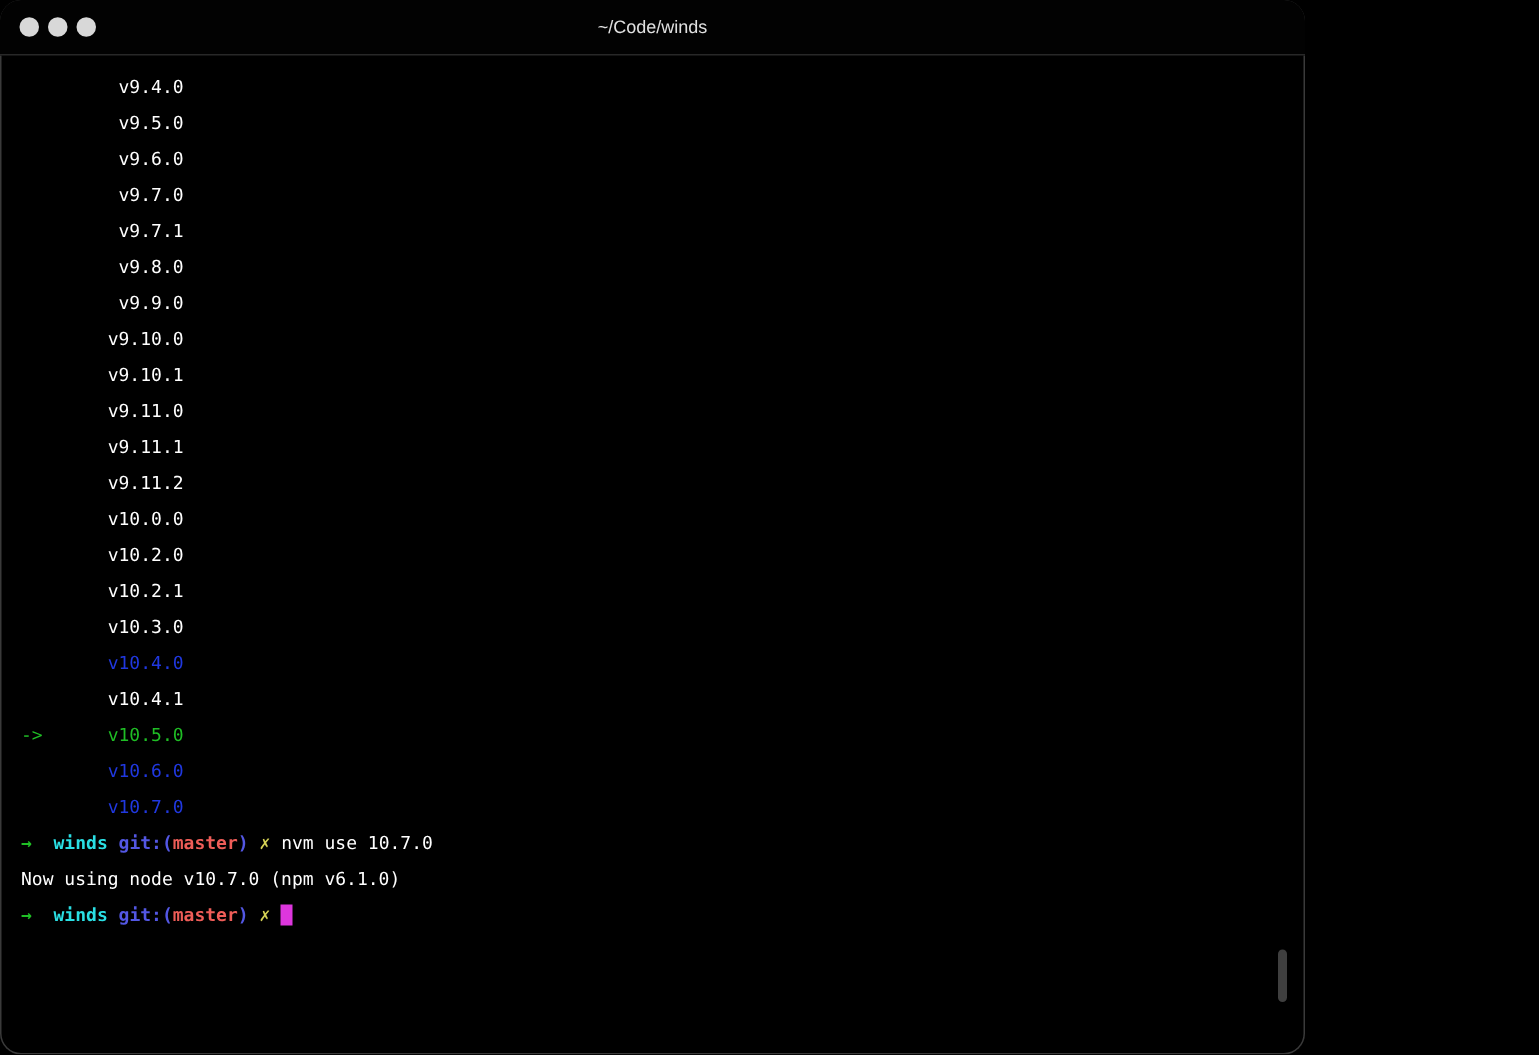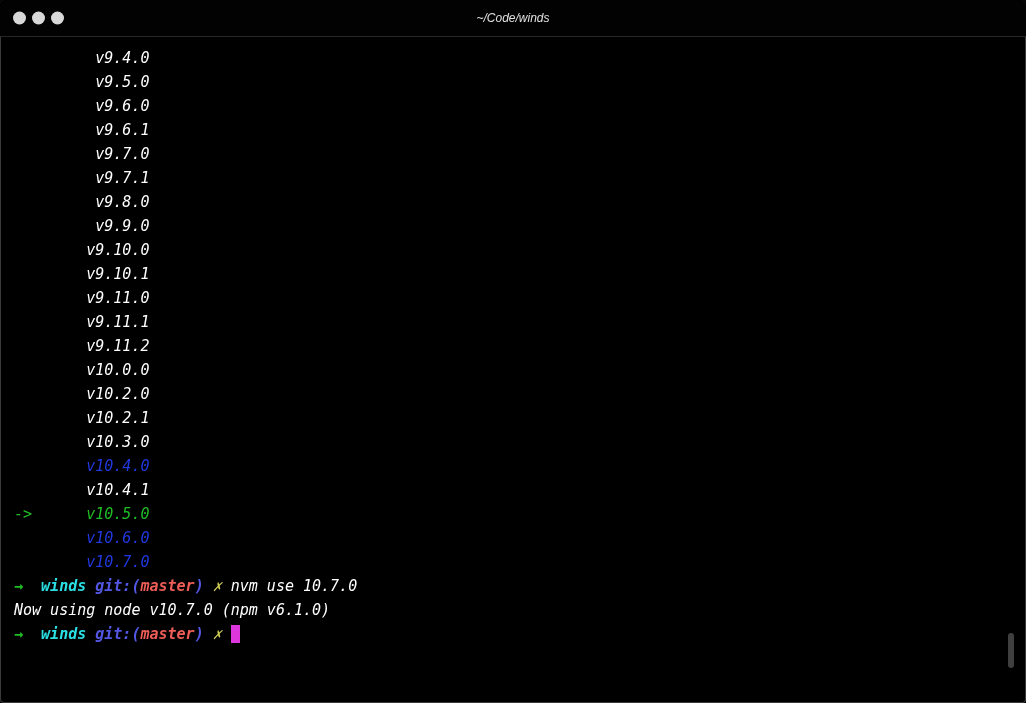--- a/index.html
+++ b/index.html
@@ -9,15 +9,14 @@
   }
   .window {
     position: relative;
-    width: 1026px;
+    width: 870px;
     height: 703px;
     box-sizing: border-box;
     background: var(--background, #000);
-    border-radius: 4px;
+    border-radius: 14px;
     overflow: hidden;
     box-shadow: inset 0 0 0 1px #3a3a3a;
     font-family: "DejaVu Sans Mono", "Liberation Mono", monospace;
-    font-style: italic;
   }
   .titlebar {
     position: relative;

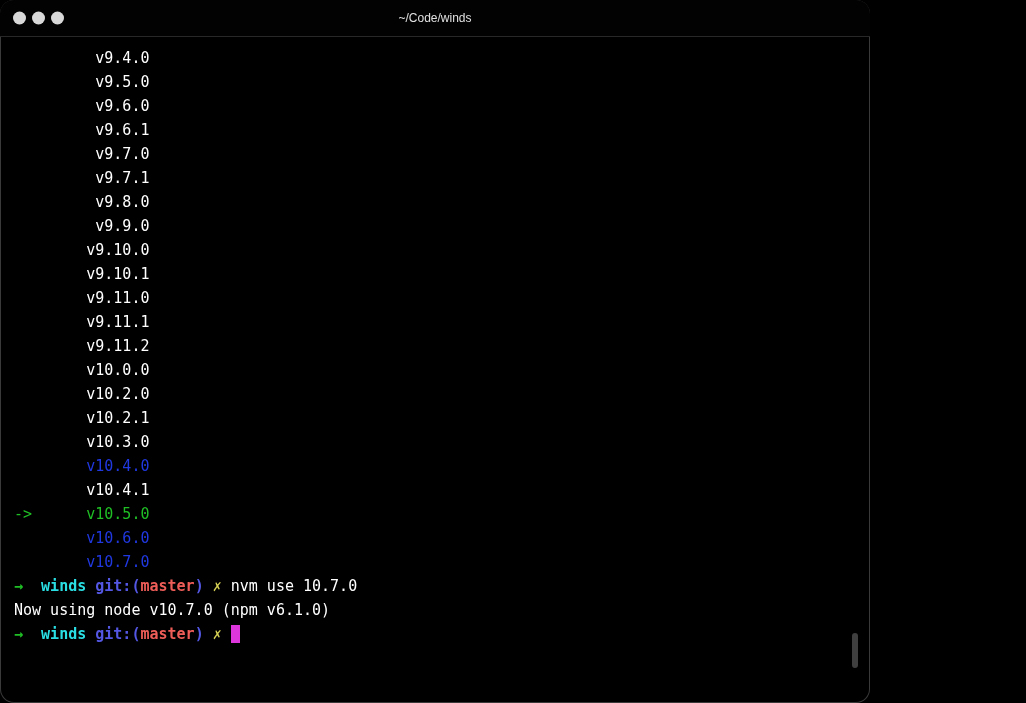--- a/index.html
+++ b/index.html
@@ -49,7 +49,7 @@
   }
   .terminal {
     padding: 9px 14px;
-    font-size: 15px;
+    font-size: 12px;
     line-height: 24px;
     color: var(--white, #ffffff);
   }

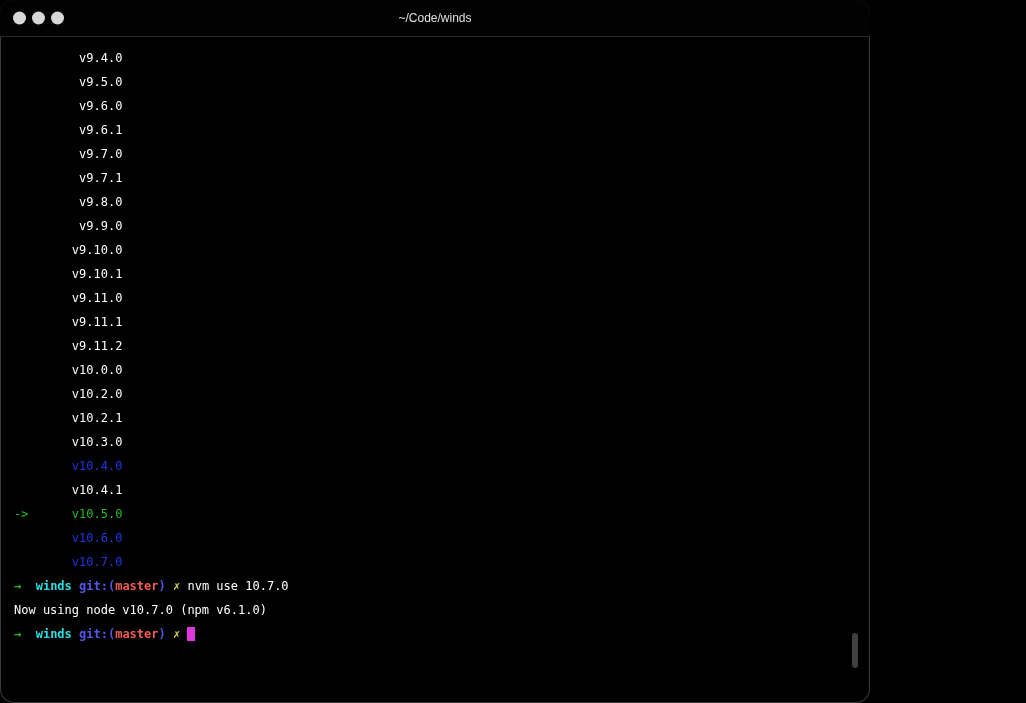--- a/index.html
+++ b/index.html
@@ -89,7 +89,6 @@
       <div class="term-line"><span style="color: var(--white);">         v9.4.0</span></div>
       <div class="term-line"><span style="color: var(--white);">         v9.5.0</span></div>
       <div class="term-line"><span style="color: var(--white);">         v9.6.0</span></div>
-      <div class="term-line"><span style="color: var(--white);">         v9.6.1</span></div>
       <div class="term-line"><span style="color: var(--white);">         v9.7.0</span></div>
       <div class="term-line"><span style="color: var(--white);">         v9.7.1</span></div>
       <div class="term-line"><span style="color: var(--white);">         v9.8.0</span></div>

